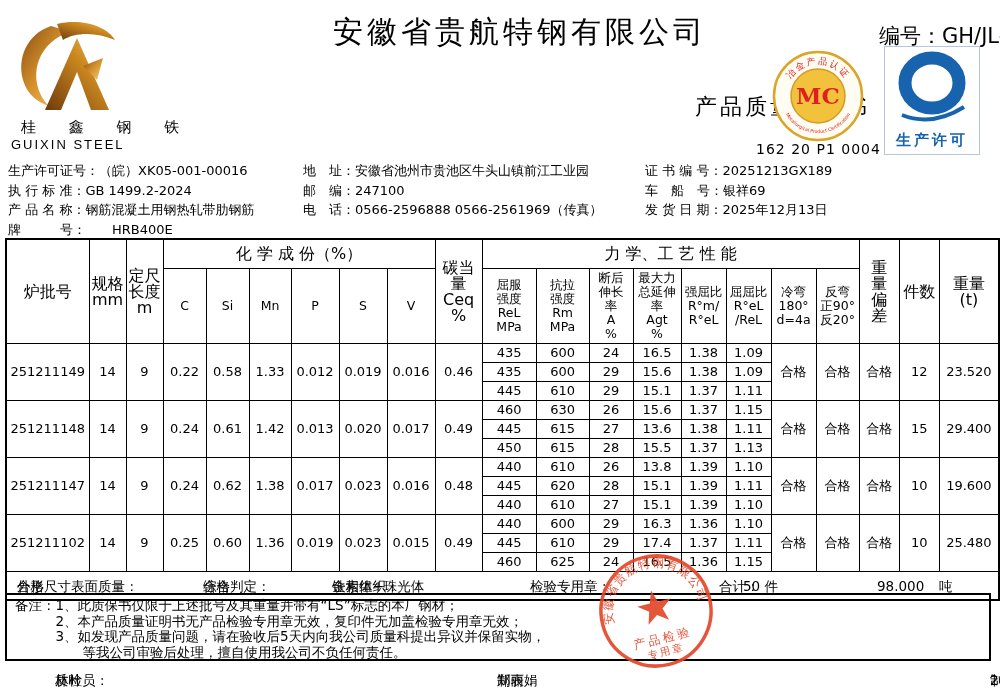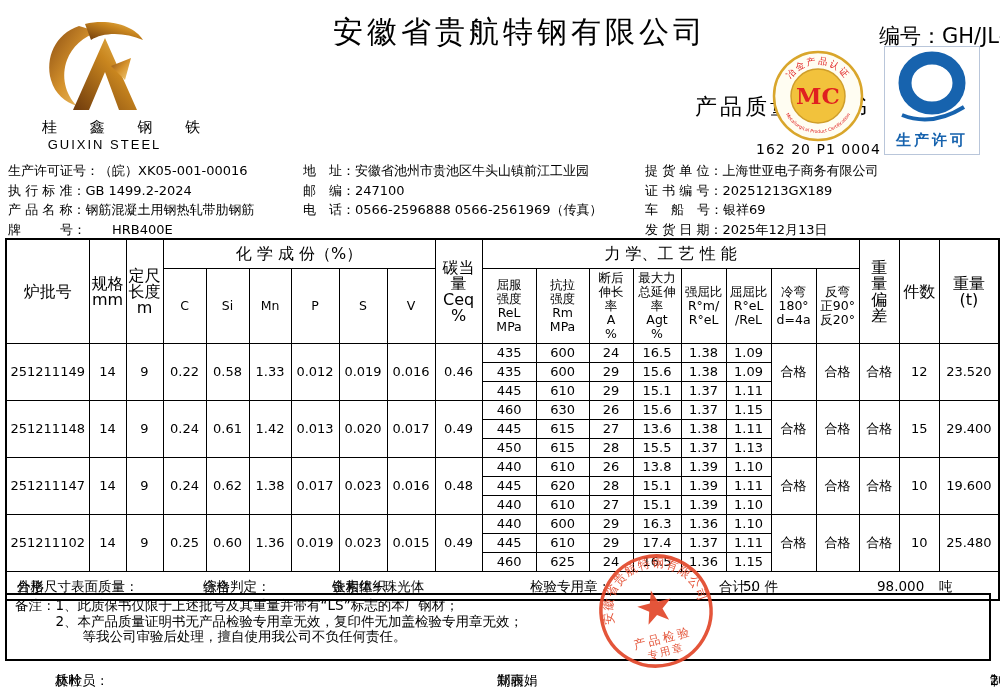--- a/index.html
+++ b/index.html
@@ -7,7 +7,7 @@
   #page{position:relative;width:1000px;height:694px;background:#fff;overflow:hidden;}
 
   
-  .logo{position:absolute;left:32px;top:20px;width:145px;text-align:center;}
+  .logo{position:absolute;left:11px;top:20px;width:145px;}
   .logo .cn{font-size:15px;letter-spacing:14px;margin-left:10px;white-space:nowrap;}
   .logo .en{font-size:13px;font-family:Liberation Sans, sans-serif;letter-spacing:2px;white-space:nowrap;}
   .company-title{position:absolute;left:170px;top:12px;width:700px;text-align:center;font-size:30px;letter-spacing:4px;font-family:"DejaVu Serif",serif;white-space:nowrap;}

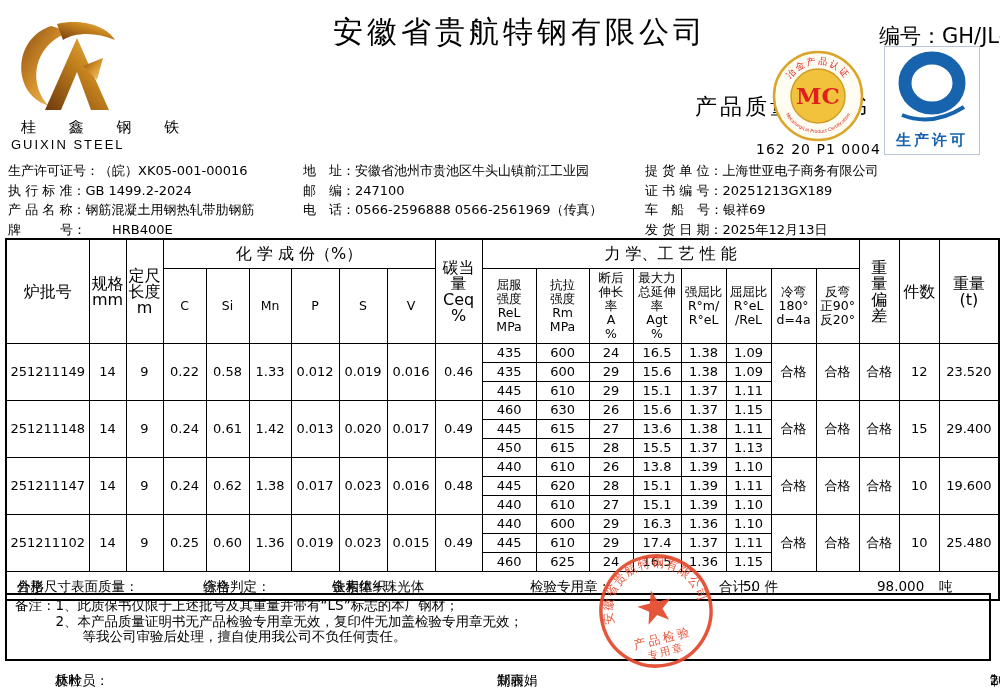--- a/index.html
+++ b/index.html
@@ -120,7 +120,6 @@
     <div class="info-row"><span class="lbl">电　话：</span><span>0566-2596888  0566-2561969（传真）</span></div>
   </div>
   <div class="info-col c3">
-    <div class="info-row"><span class="lbl">提 货 单 位：</span><span>上海世亚电子商务有限公司</span></div>
     <div class="info-row"><span class="lbl">证 书 编 号：</span><span>20251213GX189</span></div>
     <div class="info-row"><span class="lbl">车　船　号：</span><span>银祥69</span></div>
     <div class="info-row"><span class="lbl">发 货 日 期：</span><span>2025年12月13日</span></div>

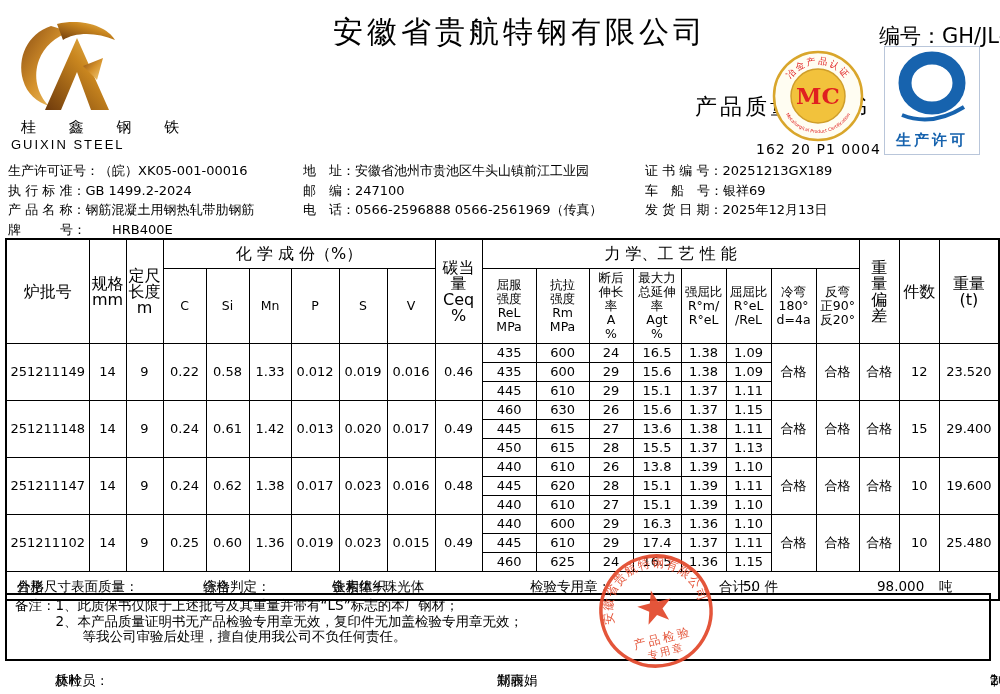--- a/index.html
+++ b/index.html
@@ -402,6 +402,7 @@
     <div class="nlines">
       <div class="nline">1、此质保书仅限于上述批号及其重量并带有“LS”标志的本厂钢材；</div>
       <div class="nline">2、本产品质量证明书无产品检验专用章无效，复印件无加盖检验专用章无效；</div>
+      <div class="nline">3、如发现产品质量问题，请在验收后5天内向我公司质量科提出异议并保留实物，</div>
       <div class="nline">　　等我公司审验后处理，擅自使用我公司不负任何责任。</div>
     </div>
   </div>

